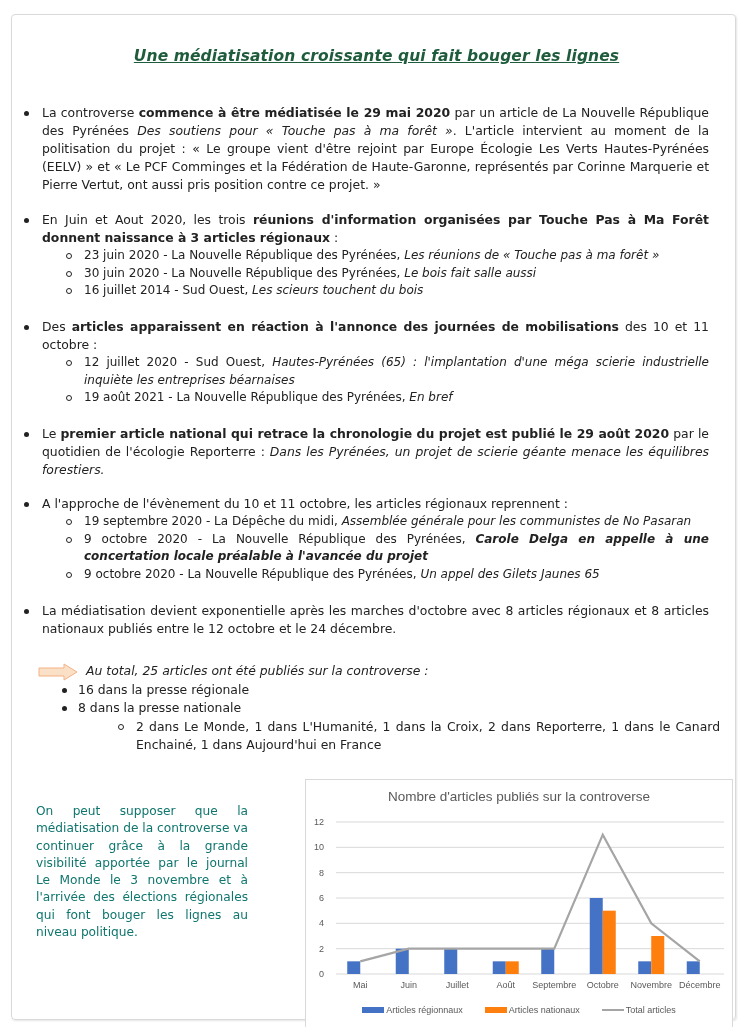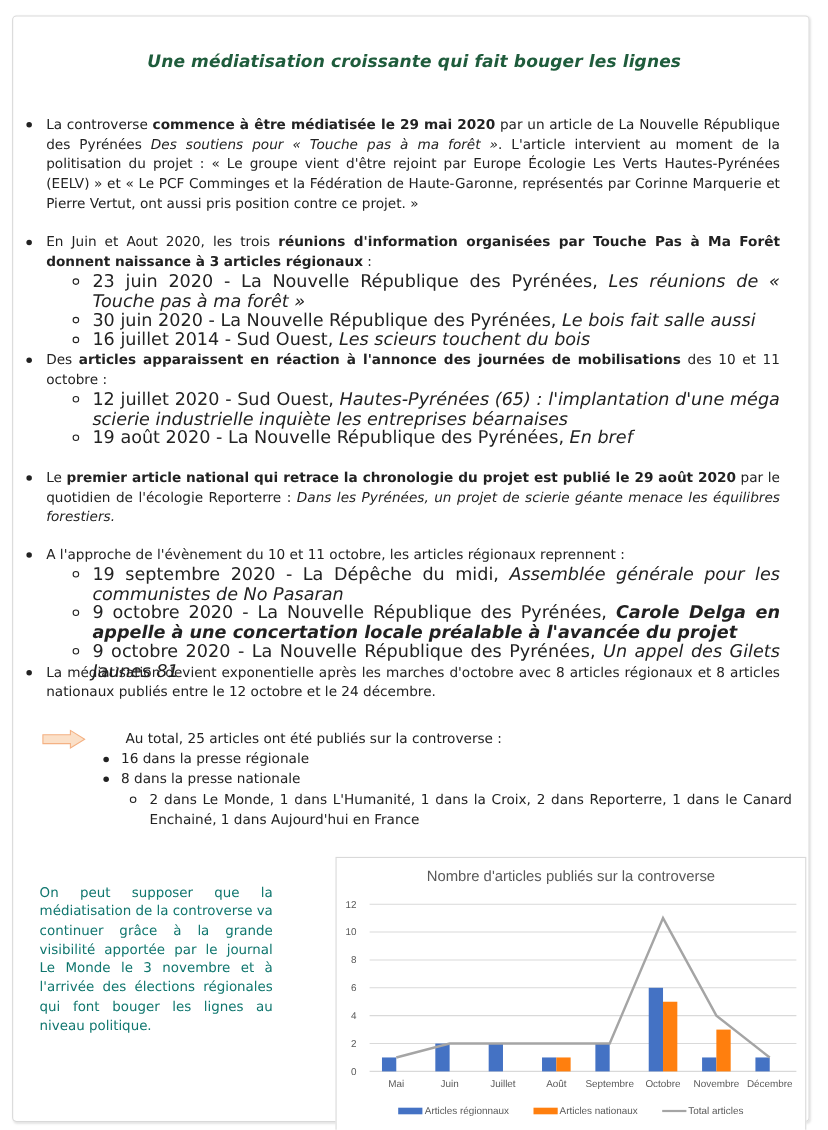--- a/index.html
+++ b/index.html
@@ -9,7 +9,7 @@
                 border:1px solid #d9d9d9; border-radius:4px; box-shadow:1px 1px 2px #e5e5e5; }
   .title { position:absolute; left:0; width:753px; top:47px; text-align:center;
            font-size:15.5px; font-weight:bold; font-style:italic; color:#1f5c3c;
-           letter-spacing:0.1px; }
+           text-decoration:underline; letter-spacing:0.1px; }
   .block { position:absolute; left:42px; width:667px; font-size:12.4px; line-height:18px;
            text-align:justify; }
   .bullet { position:absolute; left:-18px; top:7px; width:5px; height:5px; border-radius:50%; background:#222; }

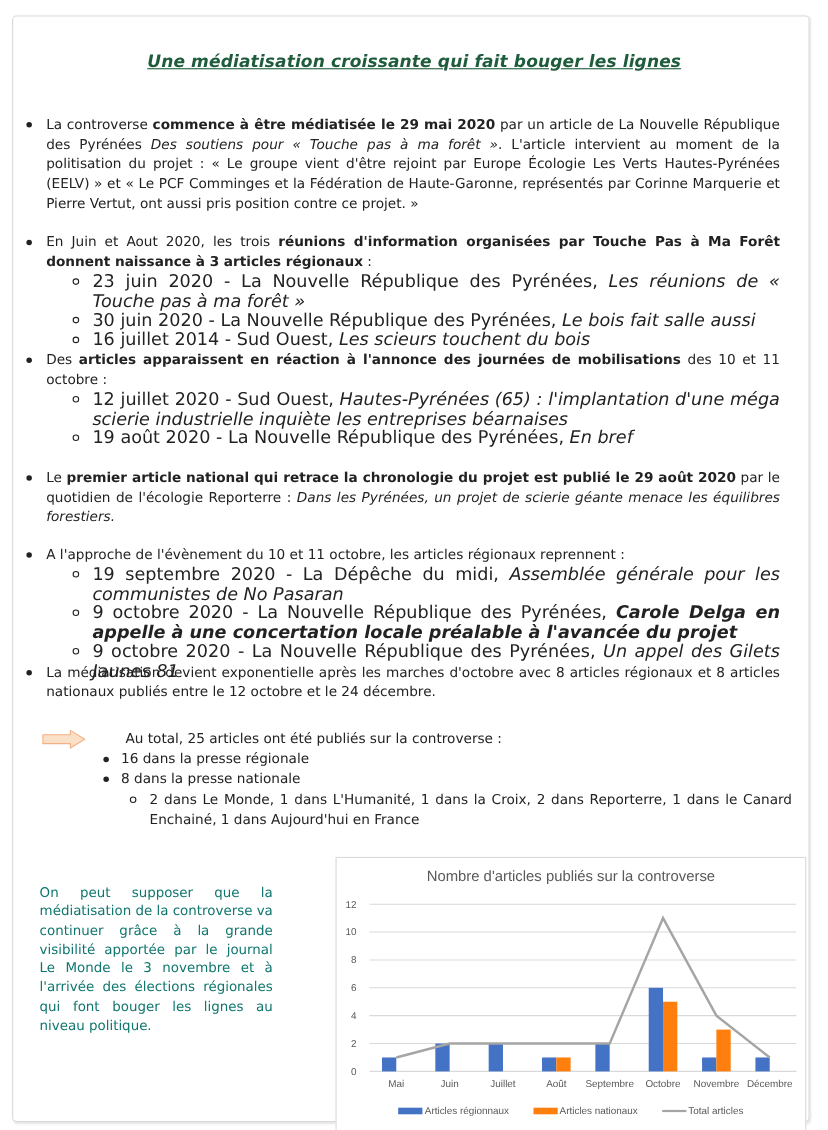--- a/index.html
+++ b/index.html
@@ -13,7 +13,7 @@
   .block { position:absolute; left:42px; width:667px; font-size:12.4px; line-height:18px;
            text-align:justify; }
   .bullet { position:absolute; left:-18px; top:7px; width:5px; height:5px; border-radius:50%; background:#222; }
-  .sub { position:relative; margin-left:42px; font-size:16px; line-height:17.5px; }
+  .sub { position:relative; margin-left:42px; font-size:12px; line-height:17.5px; }
   .sub .circ { position:absolute; left:-18px; top:6px; width:4px; height:4px; border:1px solid #222; border-radius:50%; }
   b { font-weight:bold; }
   i { font-style:italic; }

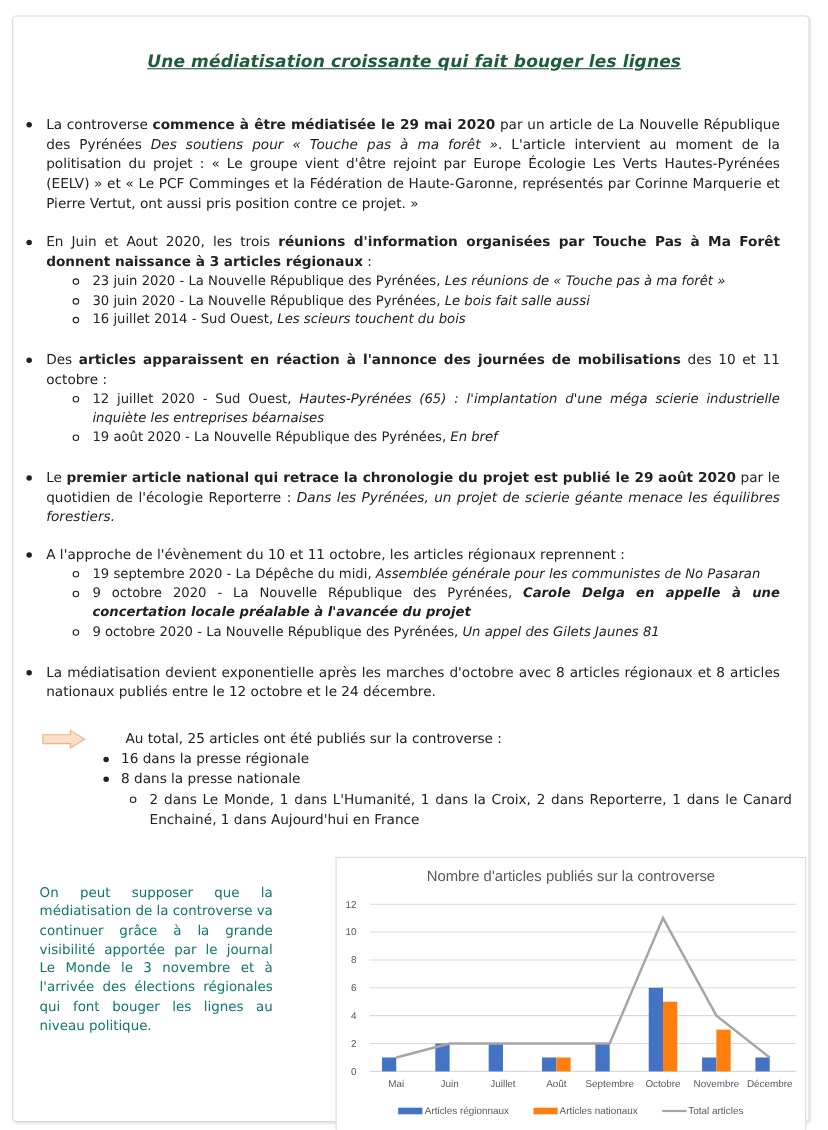--- a/index.html
+++ b/index.html
@@ -60,7 +60,7 @@
   <span class="bullet"></span>
   <span>Des </span><b>articles apparaissent en réaction à l'annonce des journées de mobilisations</b><span> des 10 et 11 octobre :</span>
   <div class="sub"><span class="circ"></span><span>12 juillet 2020 - Sud Ouest, </span><i>Hautes-Pyrénées (65) : l'implantation d'une méga scierie industrielle inquiète les entreprises béarnaises</i></div>
-  <div class="sub"><span class="circ"></span><span>19 août 2020 - La Nouvelle République des Pyrénées, </span><i>En bref</i></div>
+  <div class="sub"><span class="circ"></span><span>19 août 2021 - La Nouvelle République des Pyrénées, </span><i>En bref</i></div>
 </div>
 
 <div class="block" style="top:425px;">

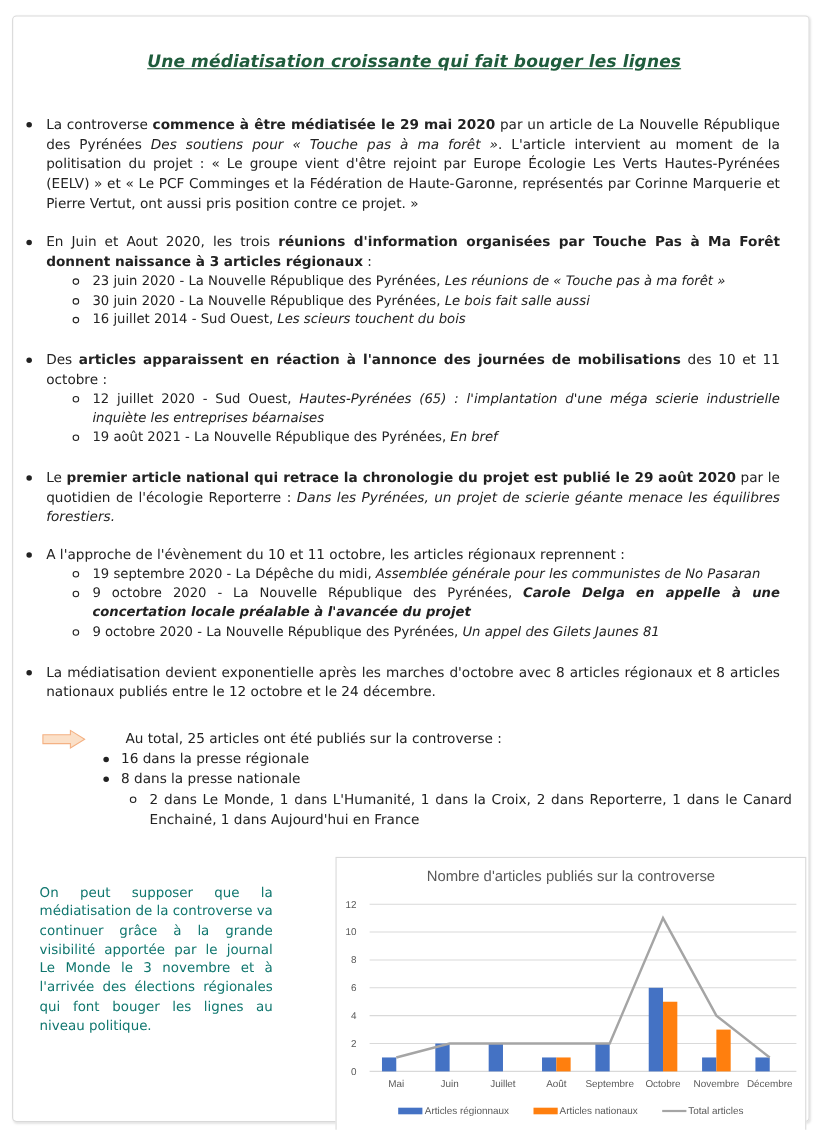--- a/index.html
+++ b/index.html
@@ -73,7 +73,7 @@
   <span> A l'approche de l'évènement du 10 et 11 octobre, les articles régionaux reprennent :</span>
   <div class="sub"><span class="circ"></span><span>19 septembre 2020 - La Dépêche du midi, </span><i>Assemblée générale pour les communistes de No Pasaran</i></div>
   <div class="sub" style="text-align:justify;"><span class="circ"></span><span>9 octobre 2020 - La Nouvelle République des Pyrénées, </span><b><i>Carole Delga en appelle à une concertation locale préalable à l'avancée du projet</i></b></div>
-  <div class="sub"><span class="circ"></span><span>9 octobre 2020 - La Nouvelle République des Pyrénées, </span><i>Un appel des Gilets Jaunes 81</i></div>
+  <div class="sub"><span class="circ"></span><span>9 octobre 2020 - La Nouvelle République des Pyrénées, </span><i>Un appel des Gilets Jaunes 65</i></div>
 </div>
 
 <div class="block" style="top:602px;">

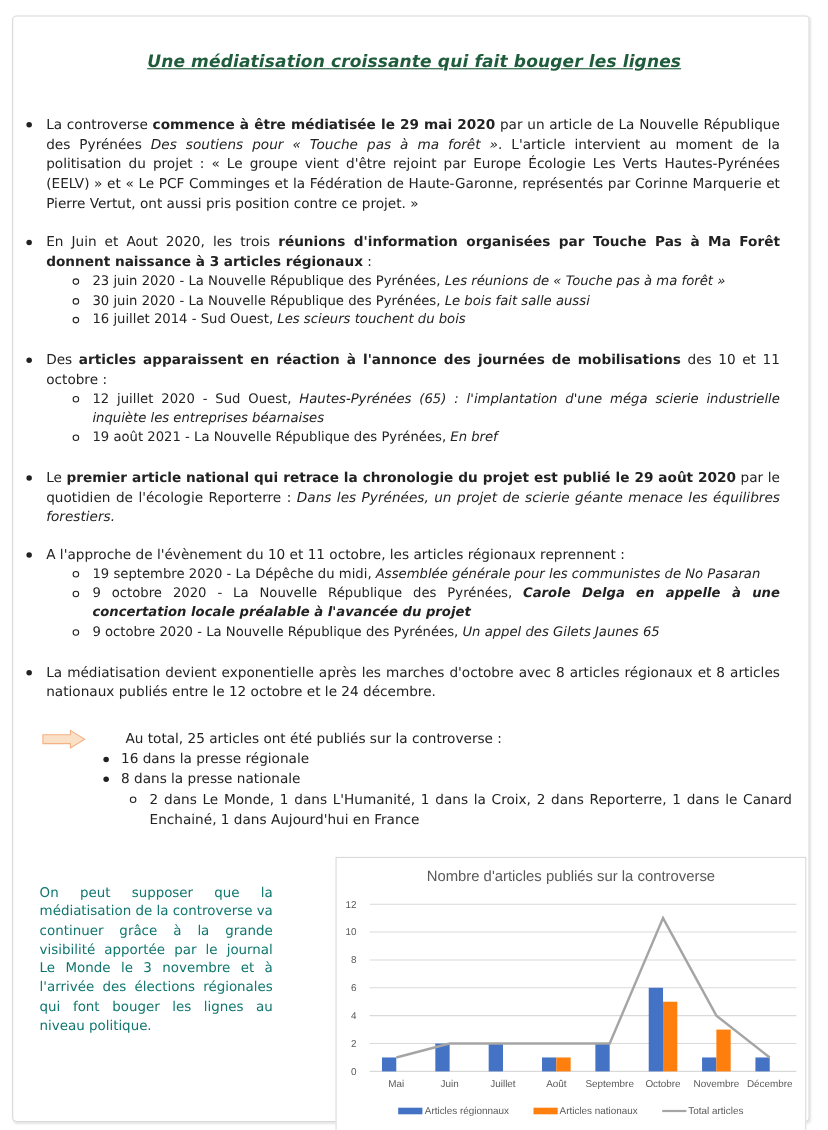--- a/index.html
+++ b/index.html
@@ -19,7 +19,7 @@
   i { font-style:italic; }
   .summary { position:absolute; left:42px; top:662px; width:680px; font-size:12.4px; line-height:18.5px; }
   .arrow { position:absolute; left:-4px; top:1px; }
-  .sum-head { margin-left:72px; }
+  .sum-head { margin-left:44px;font-style:italic; }
   .sum-l1 { position:relative; margin-left:68px; }
   .sum-l1 .dot { position:absolute; left:-16px; top:7px; width:5px; height:5px; border-radius:50%; background:#222; }
   .sum-l2 { position:relative; margin-left:94px; text-align:justify; width:584px; }

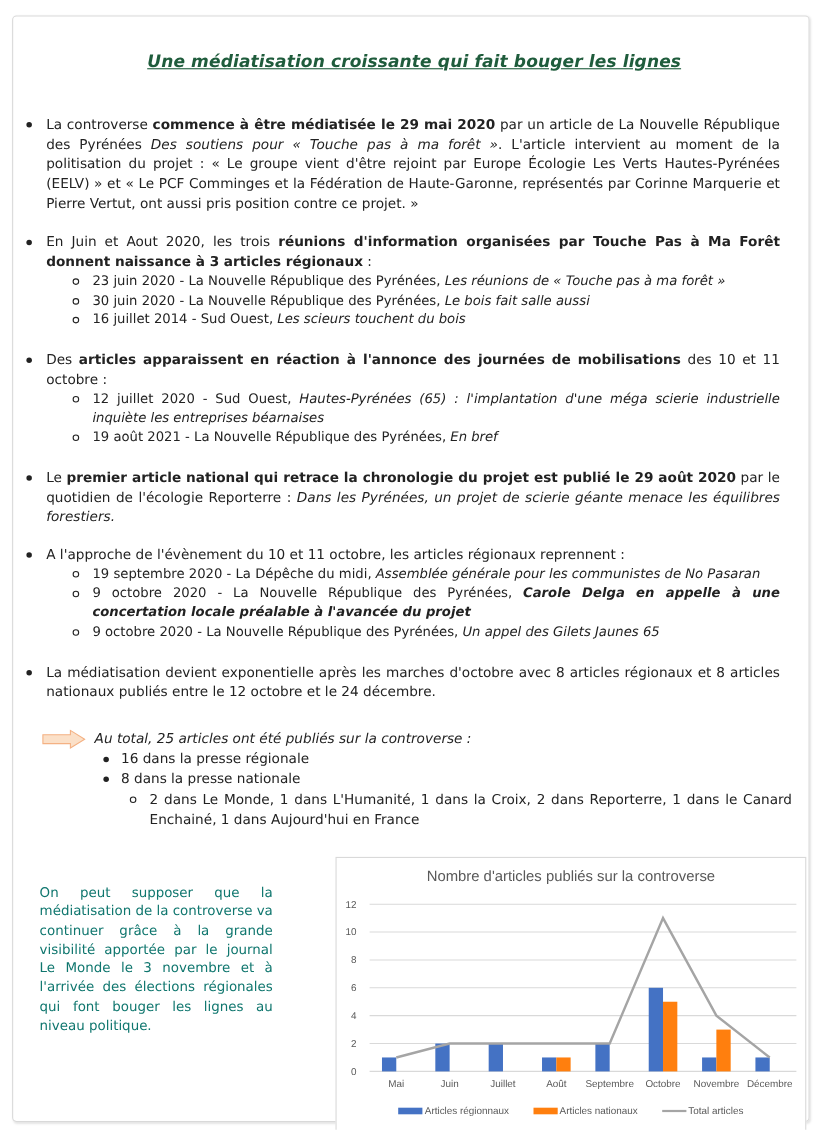--- a/index.html
+++ b/index.html
@@ -20,7 +20,7 @@
   .summary { position:absolute; left:42px; top:662px; width:680px; font-size:12.4px; line-height:18.5px; }
   .arrow { position:absolute; left:-4px; top:1px; }
   .sum-head { margin-left:44px;font-style:italic; }
-  .sum-l1 { position:relative; margin-left:68px; }
+  .sum-l1 { position:relative; margin-left:36px; }
   .sum-l1 .dot { position:absolute; left:-16px; top:7px; width:5px; height:5px; border-radius:50%; background:#222; }
   .sum-l2 { position:relative; margin-left:94px; text-align:justify; width:584px; }
   .sum-l2 .circ { position:absolute; left:-18px; top:6px; width:4px; height:4px; border:1px solid #222; border-radius:50%; }

